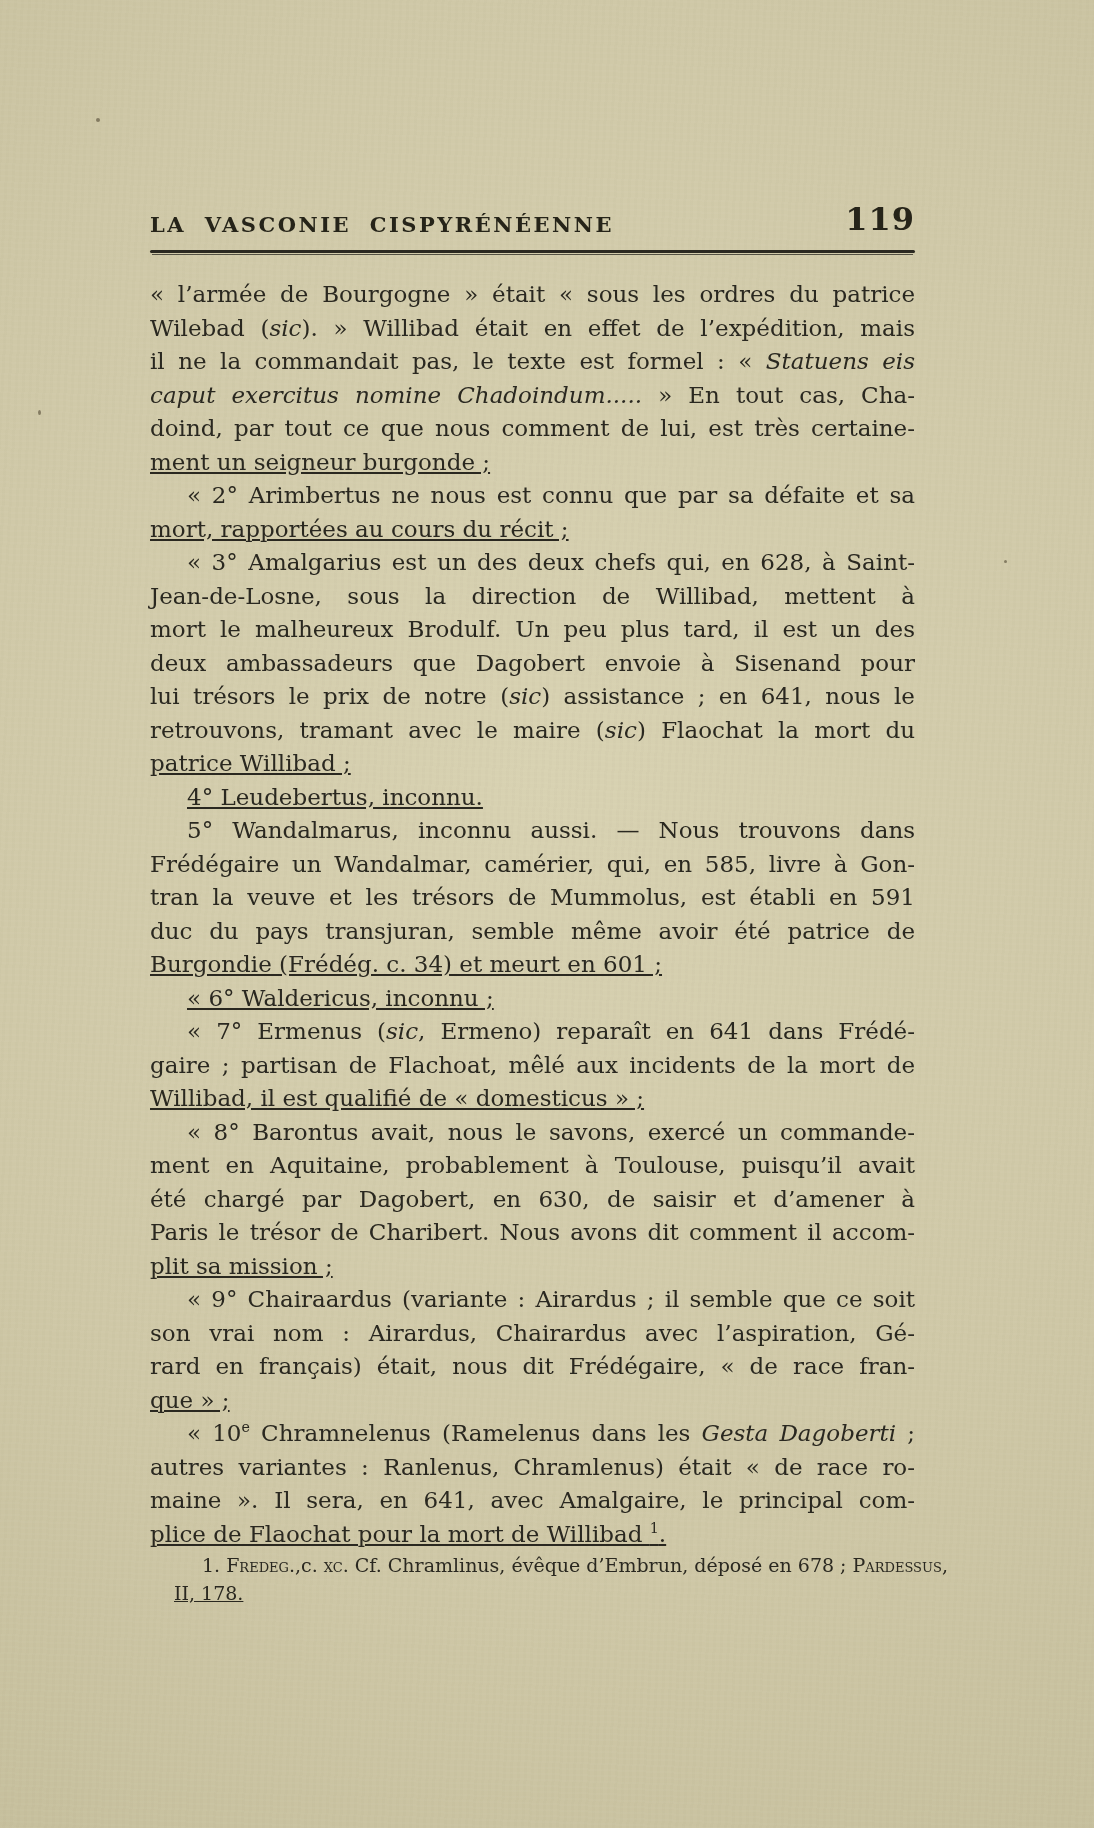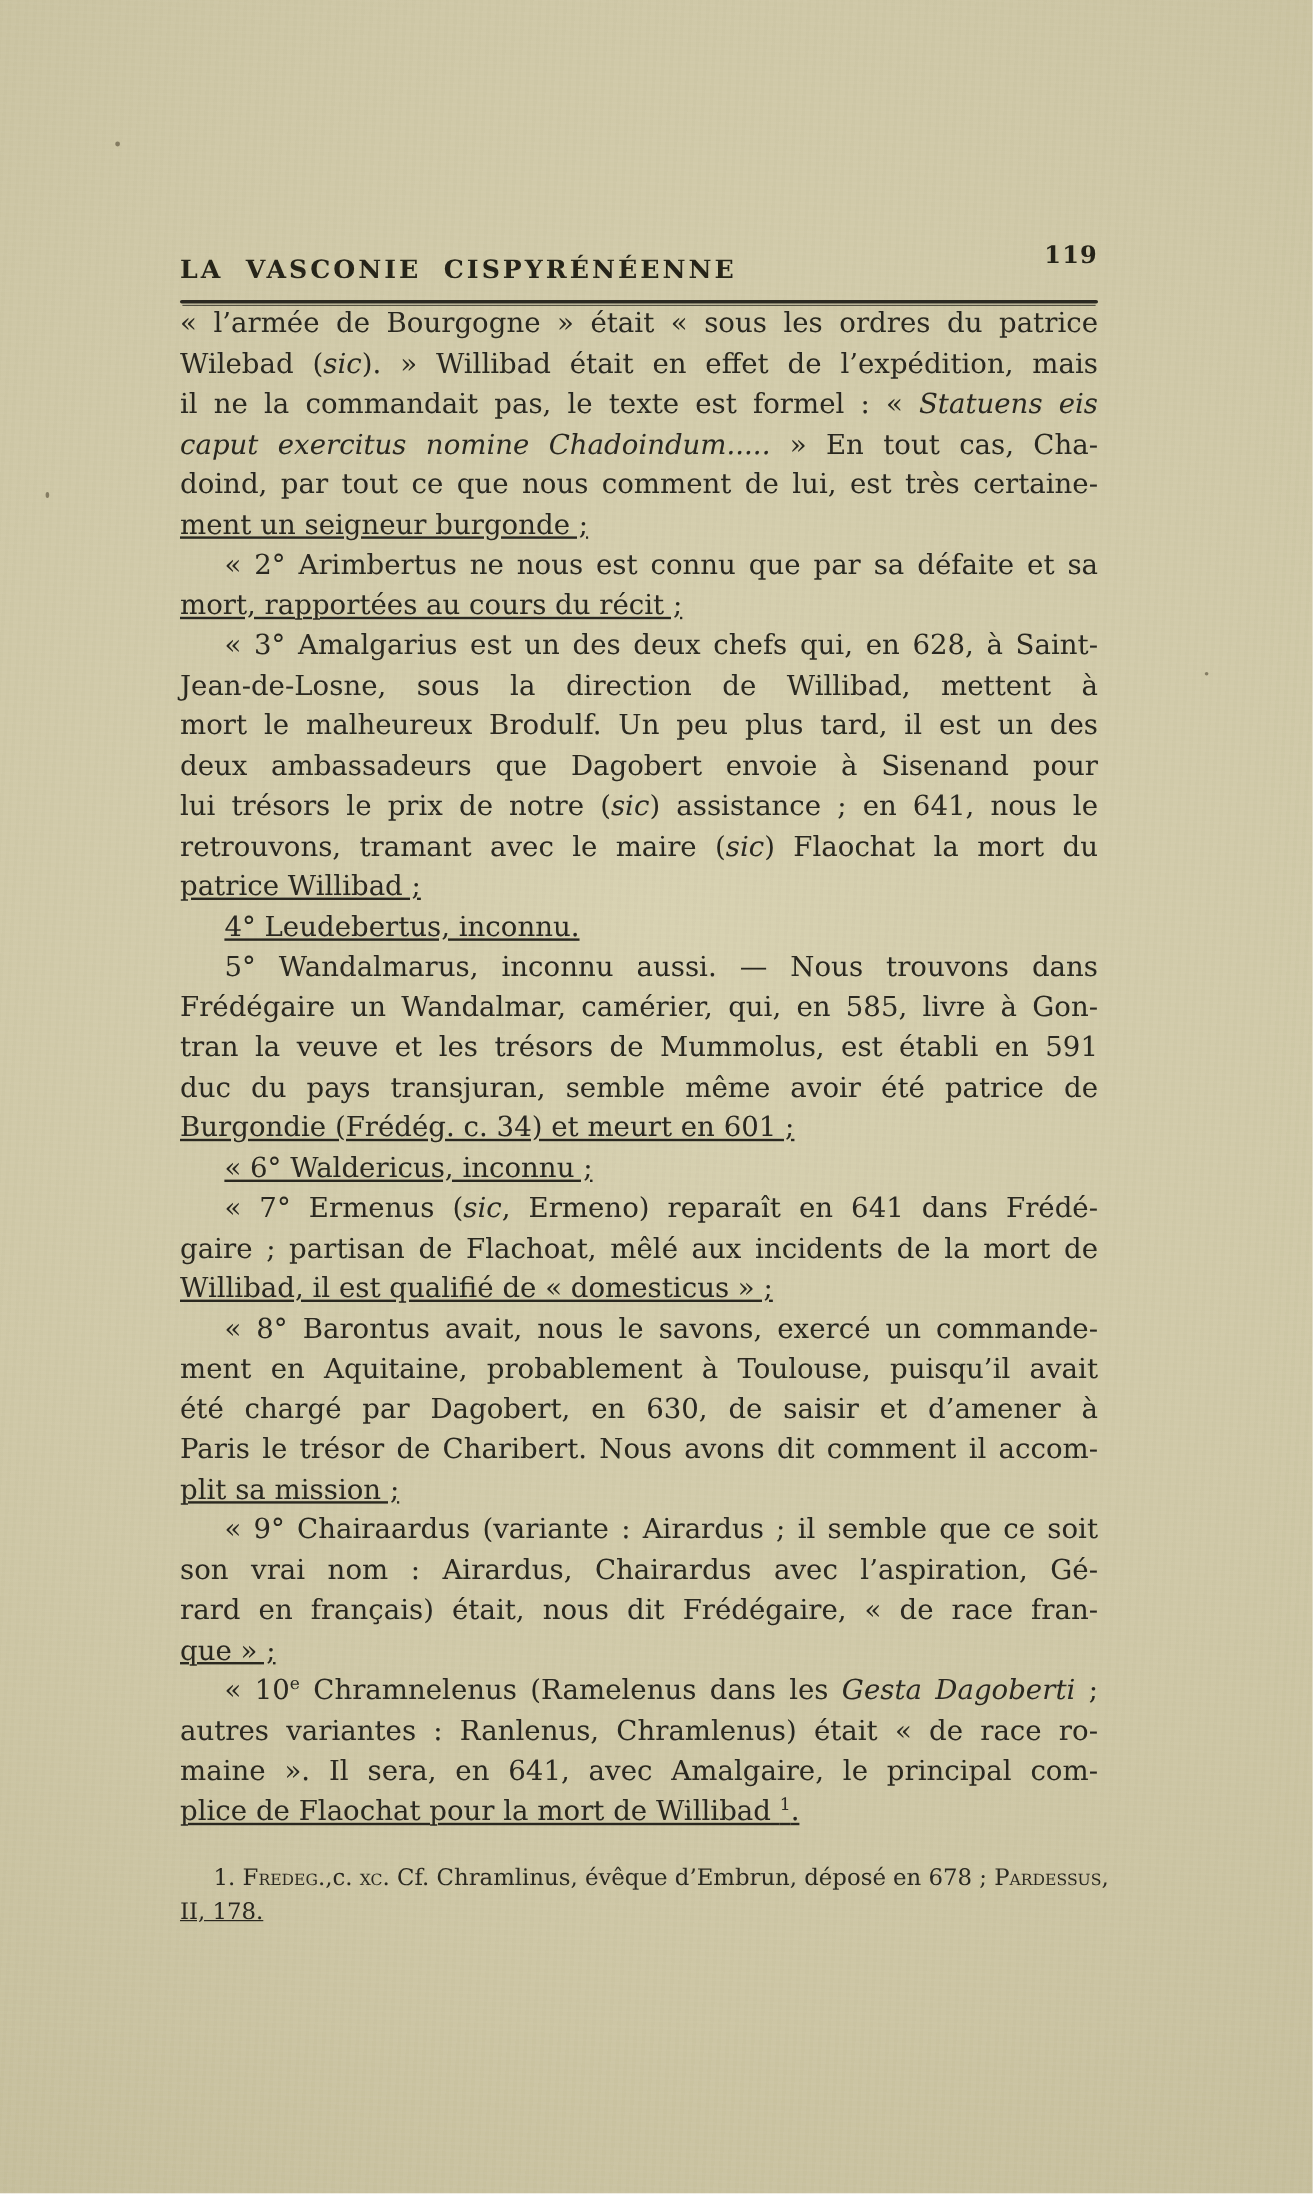--- a/index.html
+++ b/index.html
@@ -34,7 +34,7 @@
   }
   .head-page{
     position:absolute;right:0;top:2px;
-    font-weight:bold;font-size:20px;letter-spacing:1px;
+    font-weight:bold;font-size:32px;letter-spacing:1px;
     color:#262419;
   }
   .head-rule{

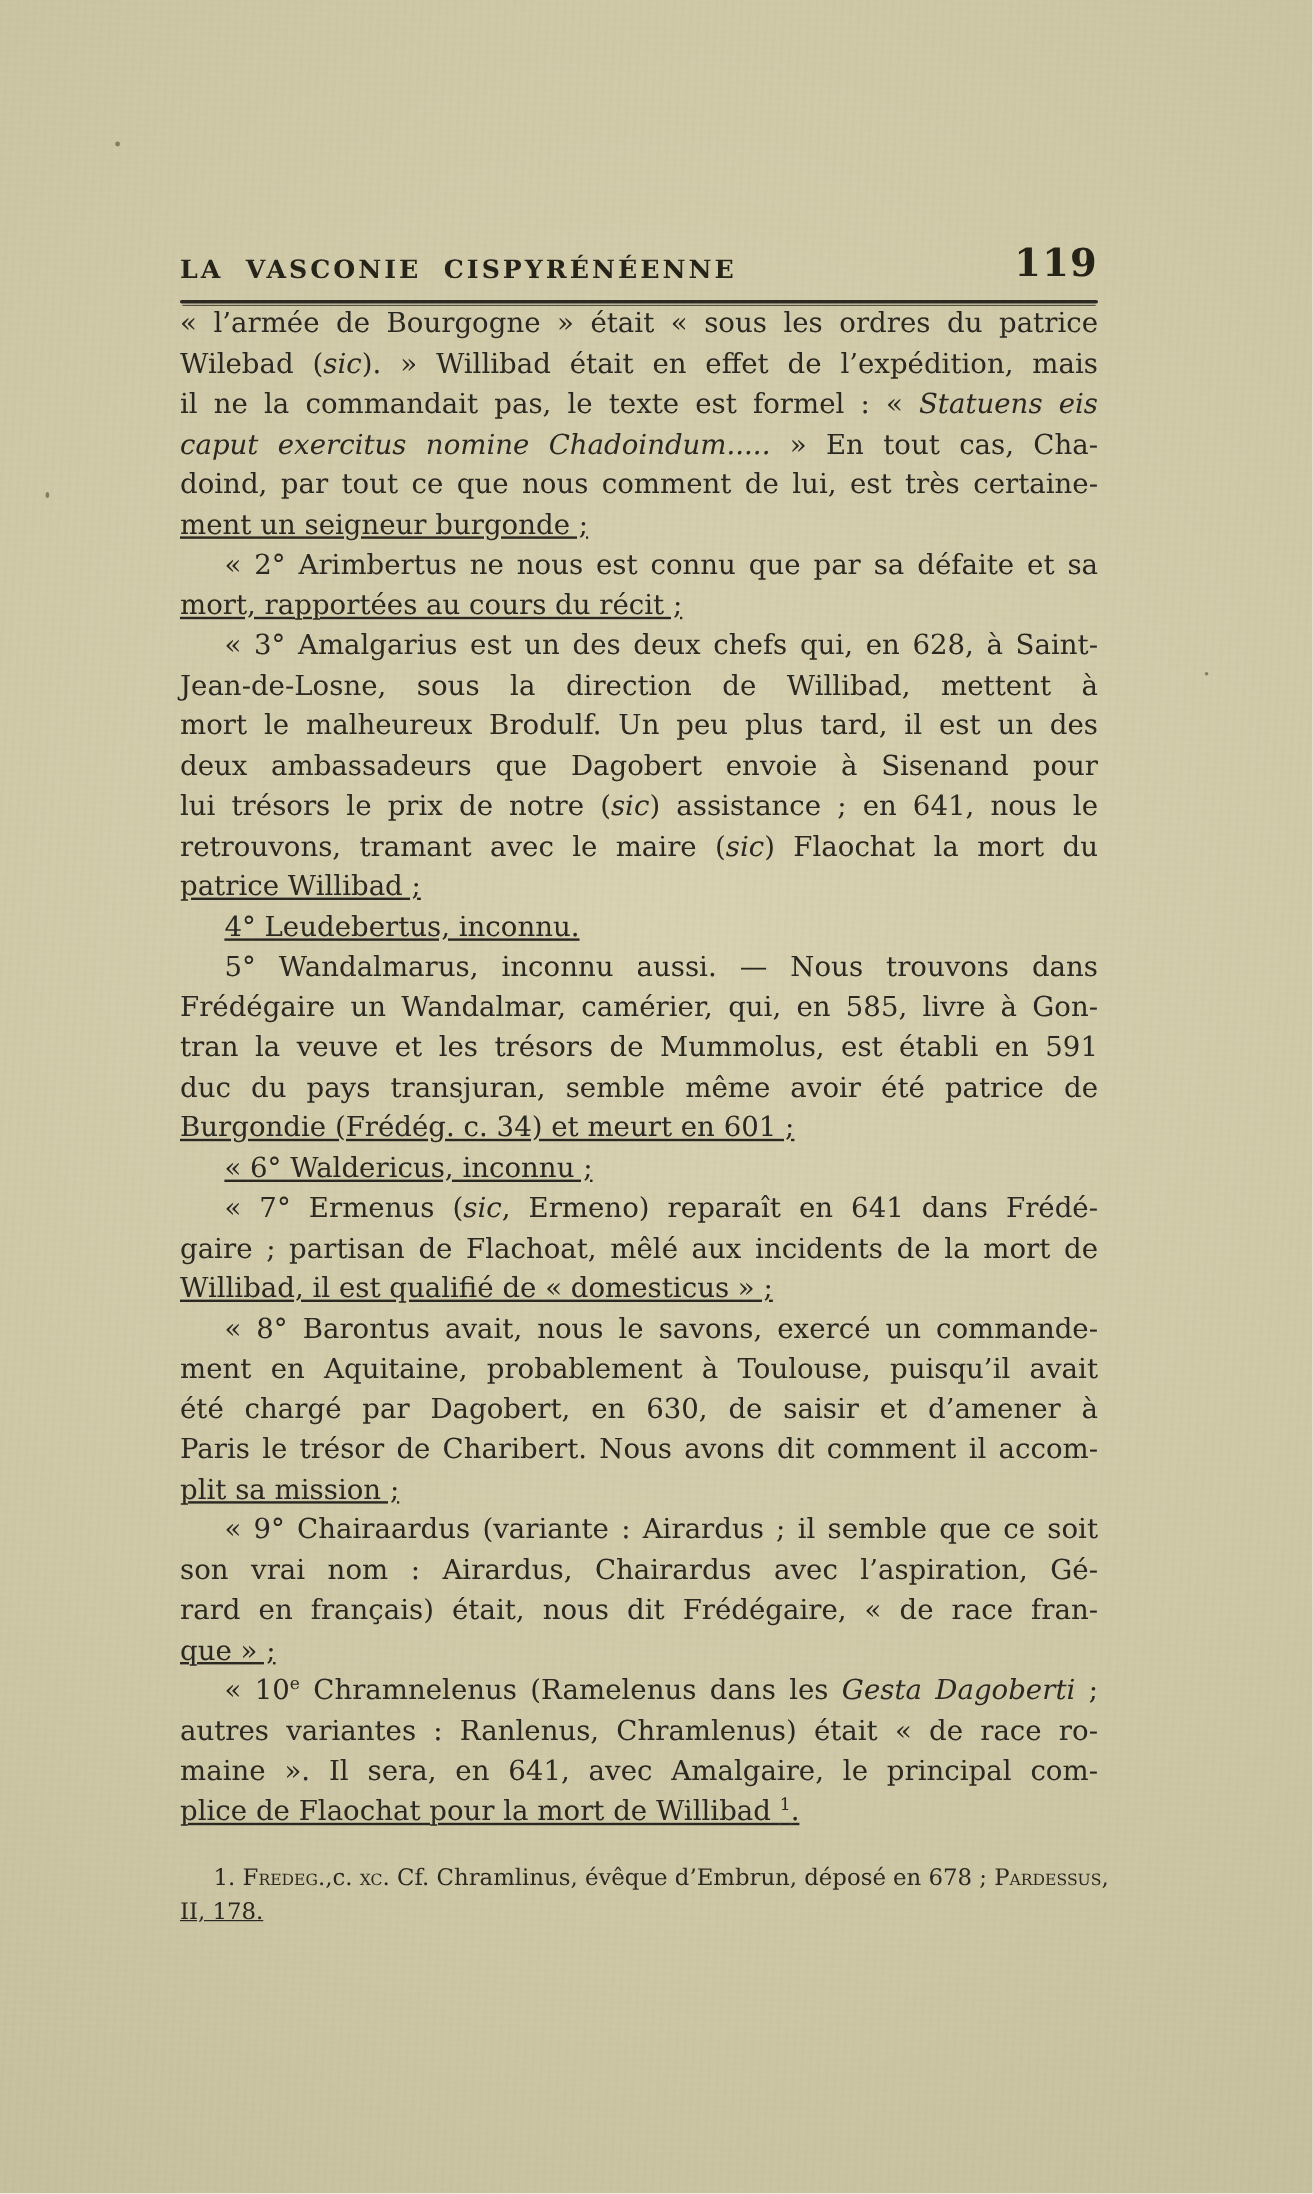--- a/index.html
+++ b/index.html
@@ -49,7 +49,7 @@
     background:rgba(43,41,33,.75);
   }
   .body-text{
-    position:absolute;left:0;top:56px;width:765px;
+    position:absolute;left:0;top:80px;width:765px;
     font-size:23px;line-height:33.5px;
   }
   .line{

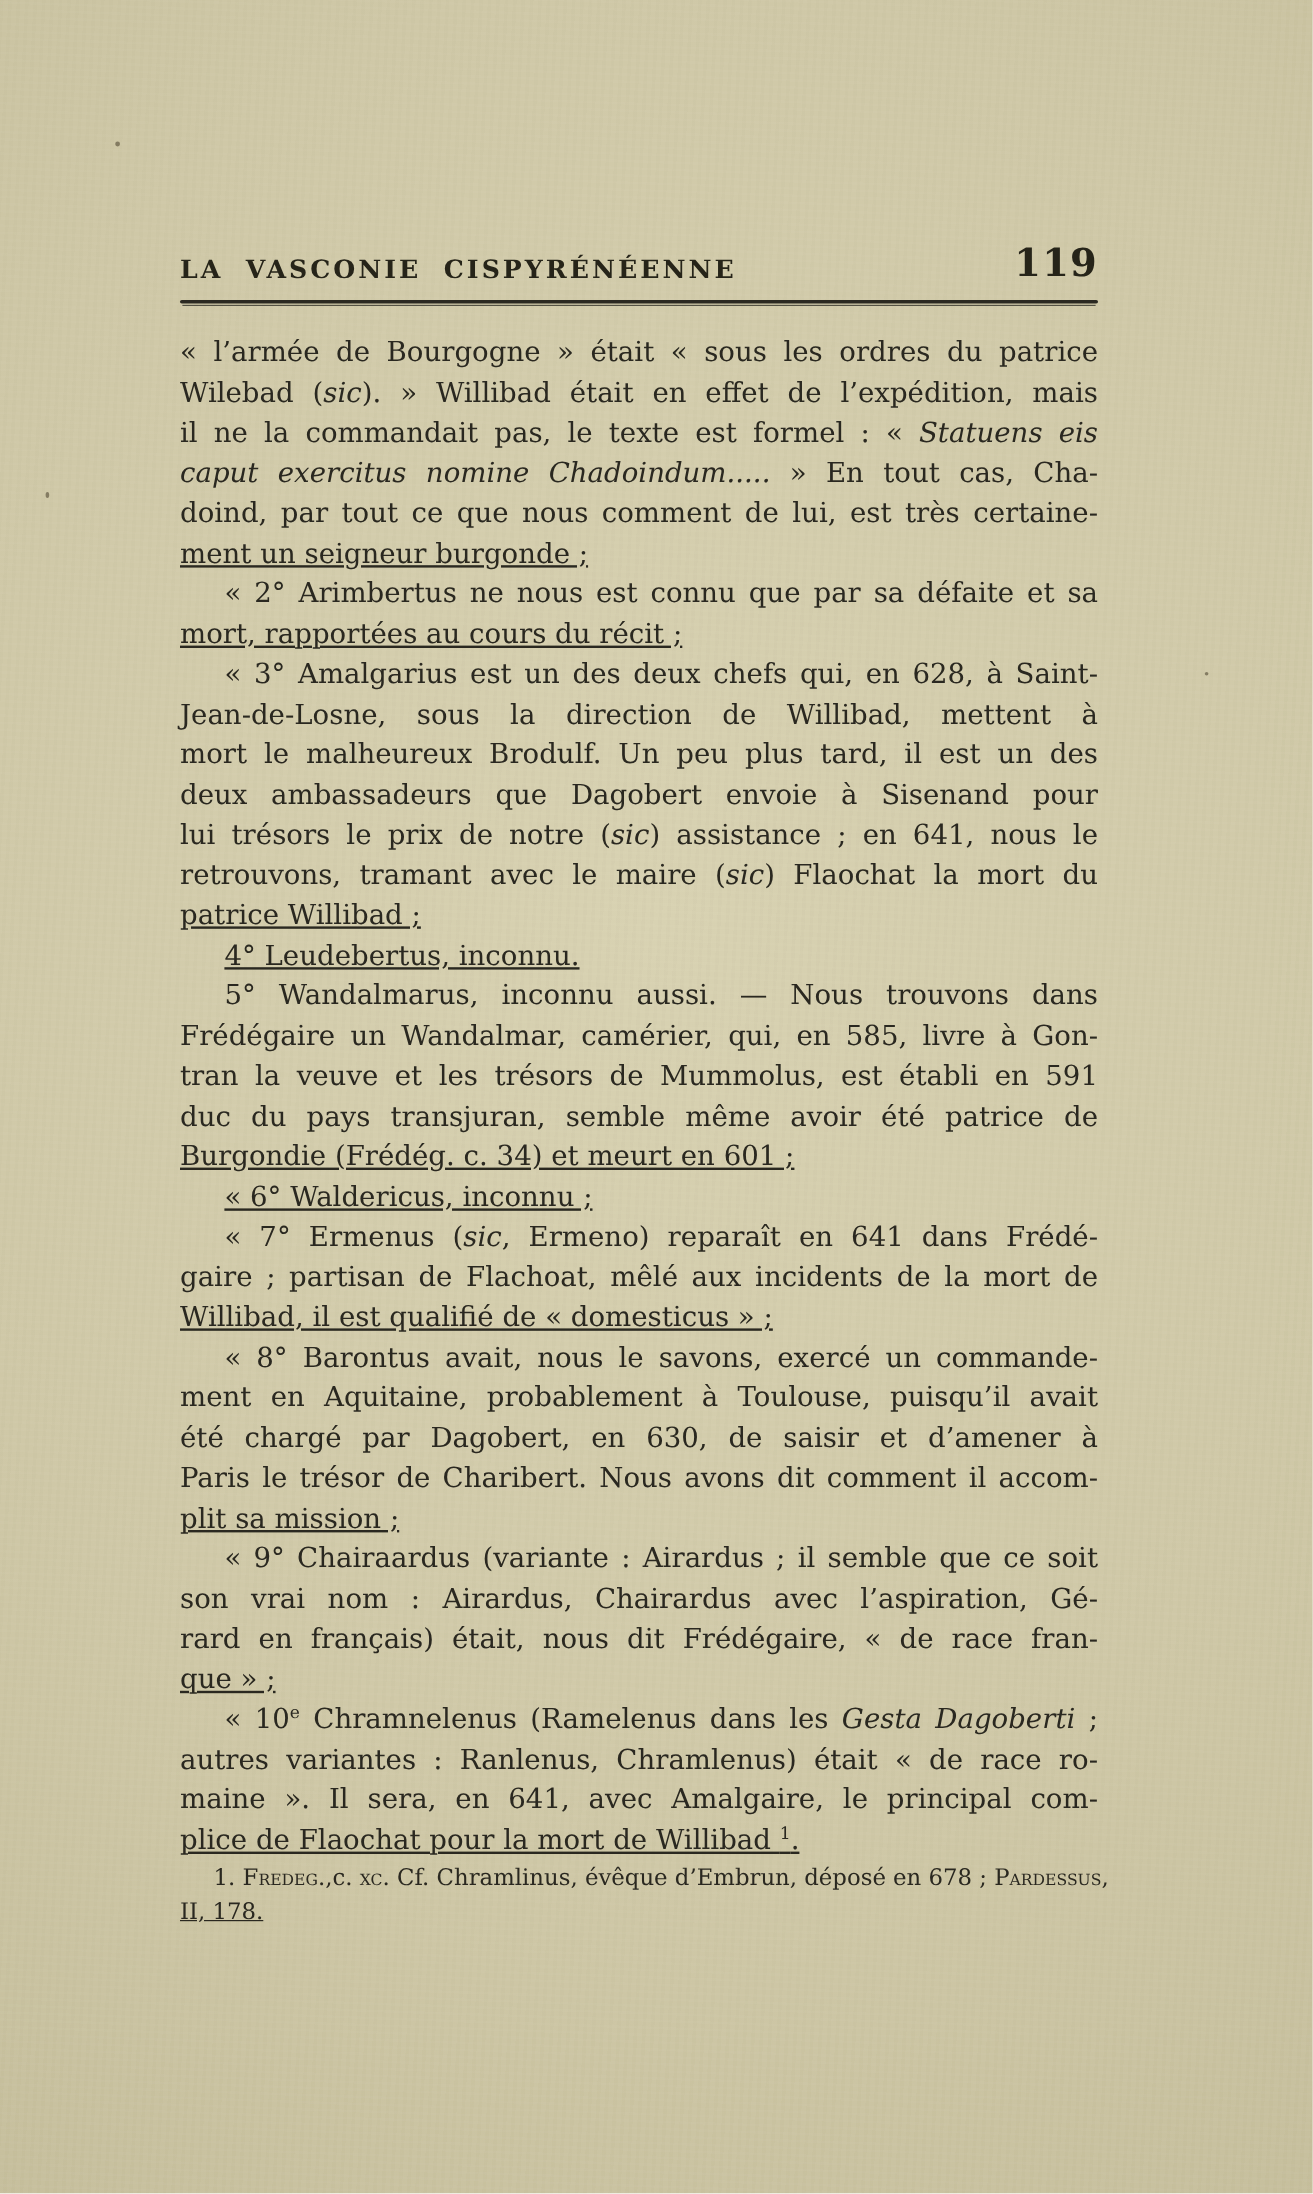--- a/index.html
+++ b/index.html
@@ -68,7 +68,7 @@
     position:absolute;left:0;top:1354px;width:765px;
     font-size:19px;line-height:27.5px;
   }
-  .footnote .line{ height:27.5px; }
+  .footnote .line{ height:27.5px;margin-left:24px; }
   .footnote .line.indent{ padding-left:28px; }
   .speck{position:absolute;border-radius:50%;background:rgba(70,60,40,.55);}
 </style>

